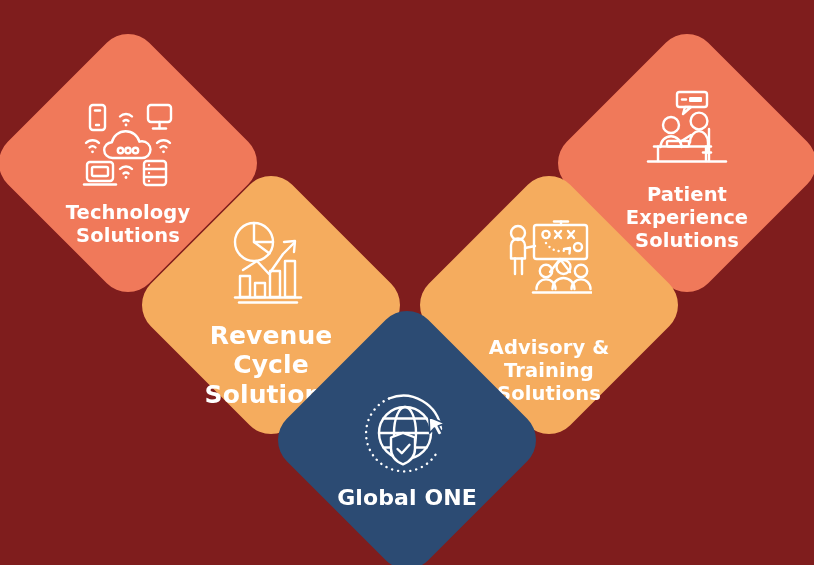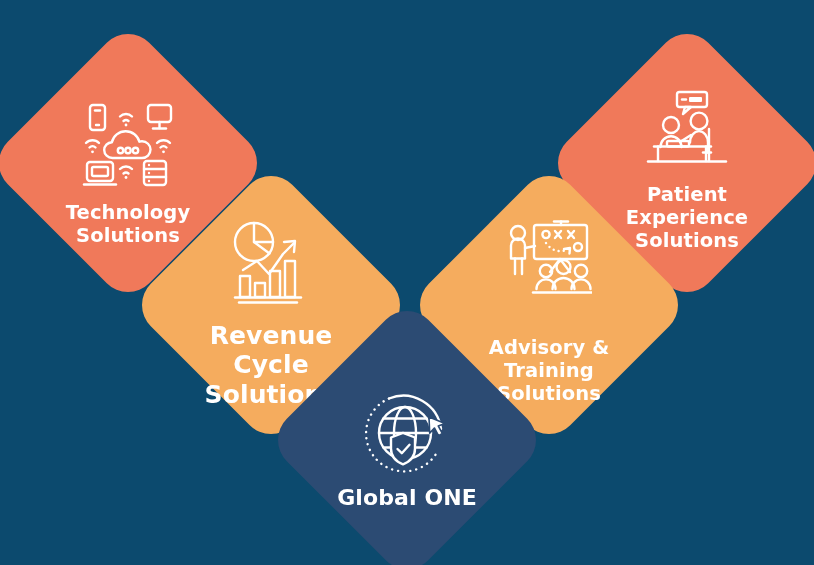--- a/index.html
+++ b/index.html
@@ -17,7 +17,7 @@
     position: relative;
     width: 814px;
     height: 565px;
-    background: #0c4a6e;
+    background: #7f1d1d;
   }
   .node {
     position: absolute;

